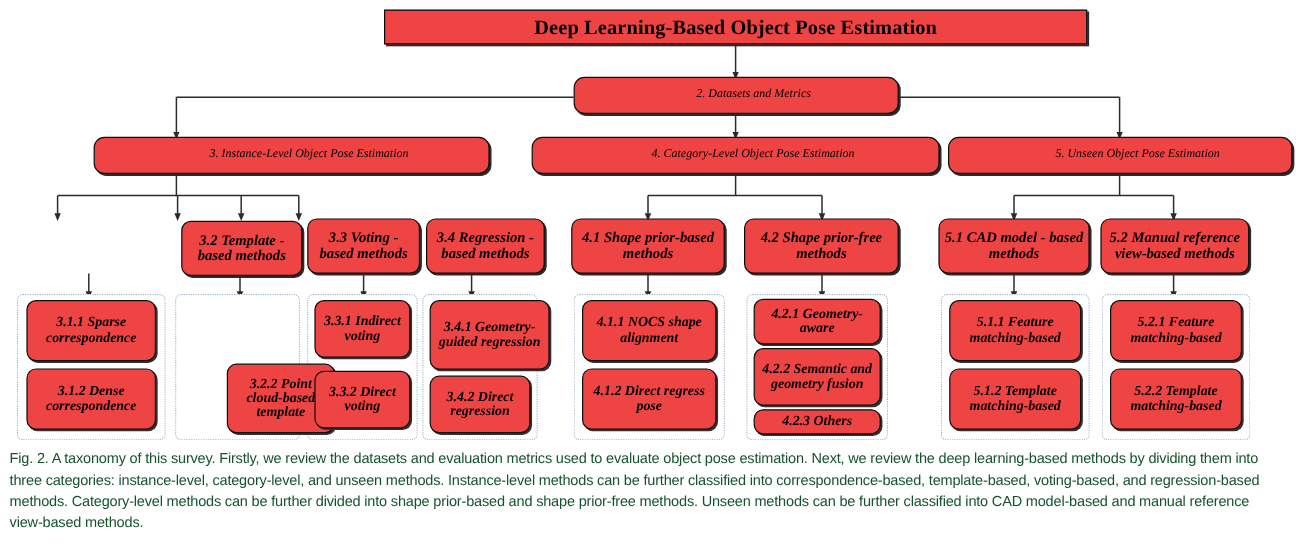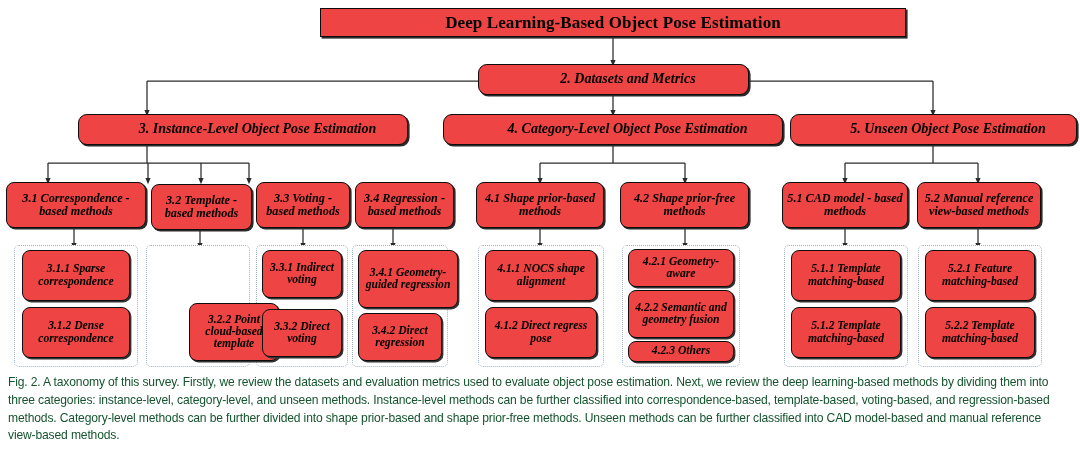--- a/index.html
+++ b/index.html
@@ -45,9 +45,9 @@
   
   .node.lvl{
     border-radius:9px;
-    font-weight:bold;
+    font-weight:normal;
     font-style:italic;
-    font-size:14px;
+    font-size:10px;
     padding-left:29px;
   }
   .node.cat{

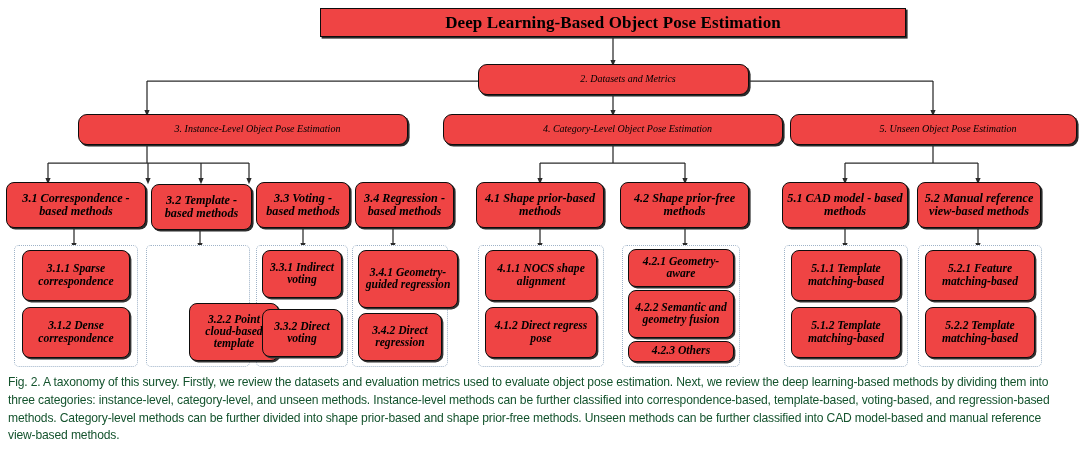--- a/index.html
+++ b/index.html
@@ -149,9 +149,6 @@
     <span>5. Unseen Object Pose Estimation</span>
   </div>
 
-  <div class="node cat" style="left:6px;top:182px;width:140px;height:46px;">
-    <span>3.1 Correspondence - based methods</span>
-  </div>
   <div class="node cat" style="left:151px;top:184px;width:101px;height:46px;">
     <span>3.2 Template - based methods</span>
   </div>

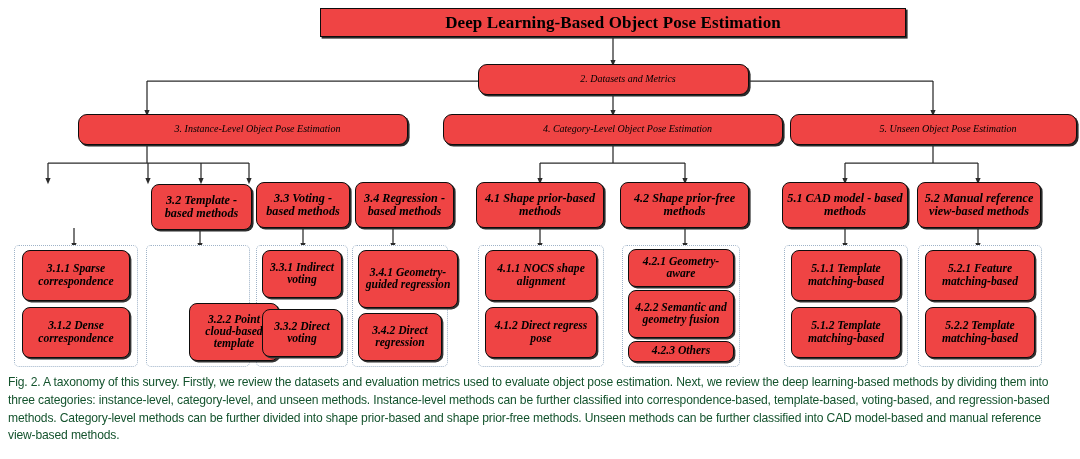--- a/index.html
+++ b/index.html
@@ -223,7 +223,7 @@
   </div>
 
   <div class="node leaf" style="left:791px;top:250px;width:110px;height:51px;">
-    <span>5.1.1 Template matching-based</span>
+    <span>5.1.1 Feature matching-based</span>
   </div>
   <div class="node leaf" style="left:791px;top:307px;width:110px;height:51px;">
     <span>5.1.2 Template matching-based</span>

